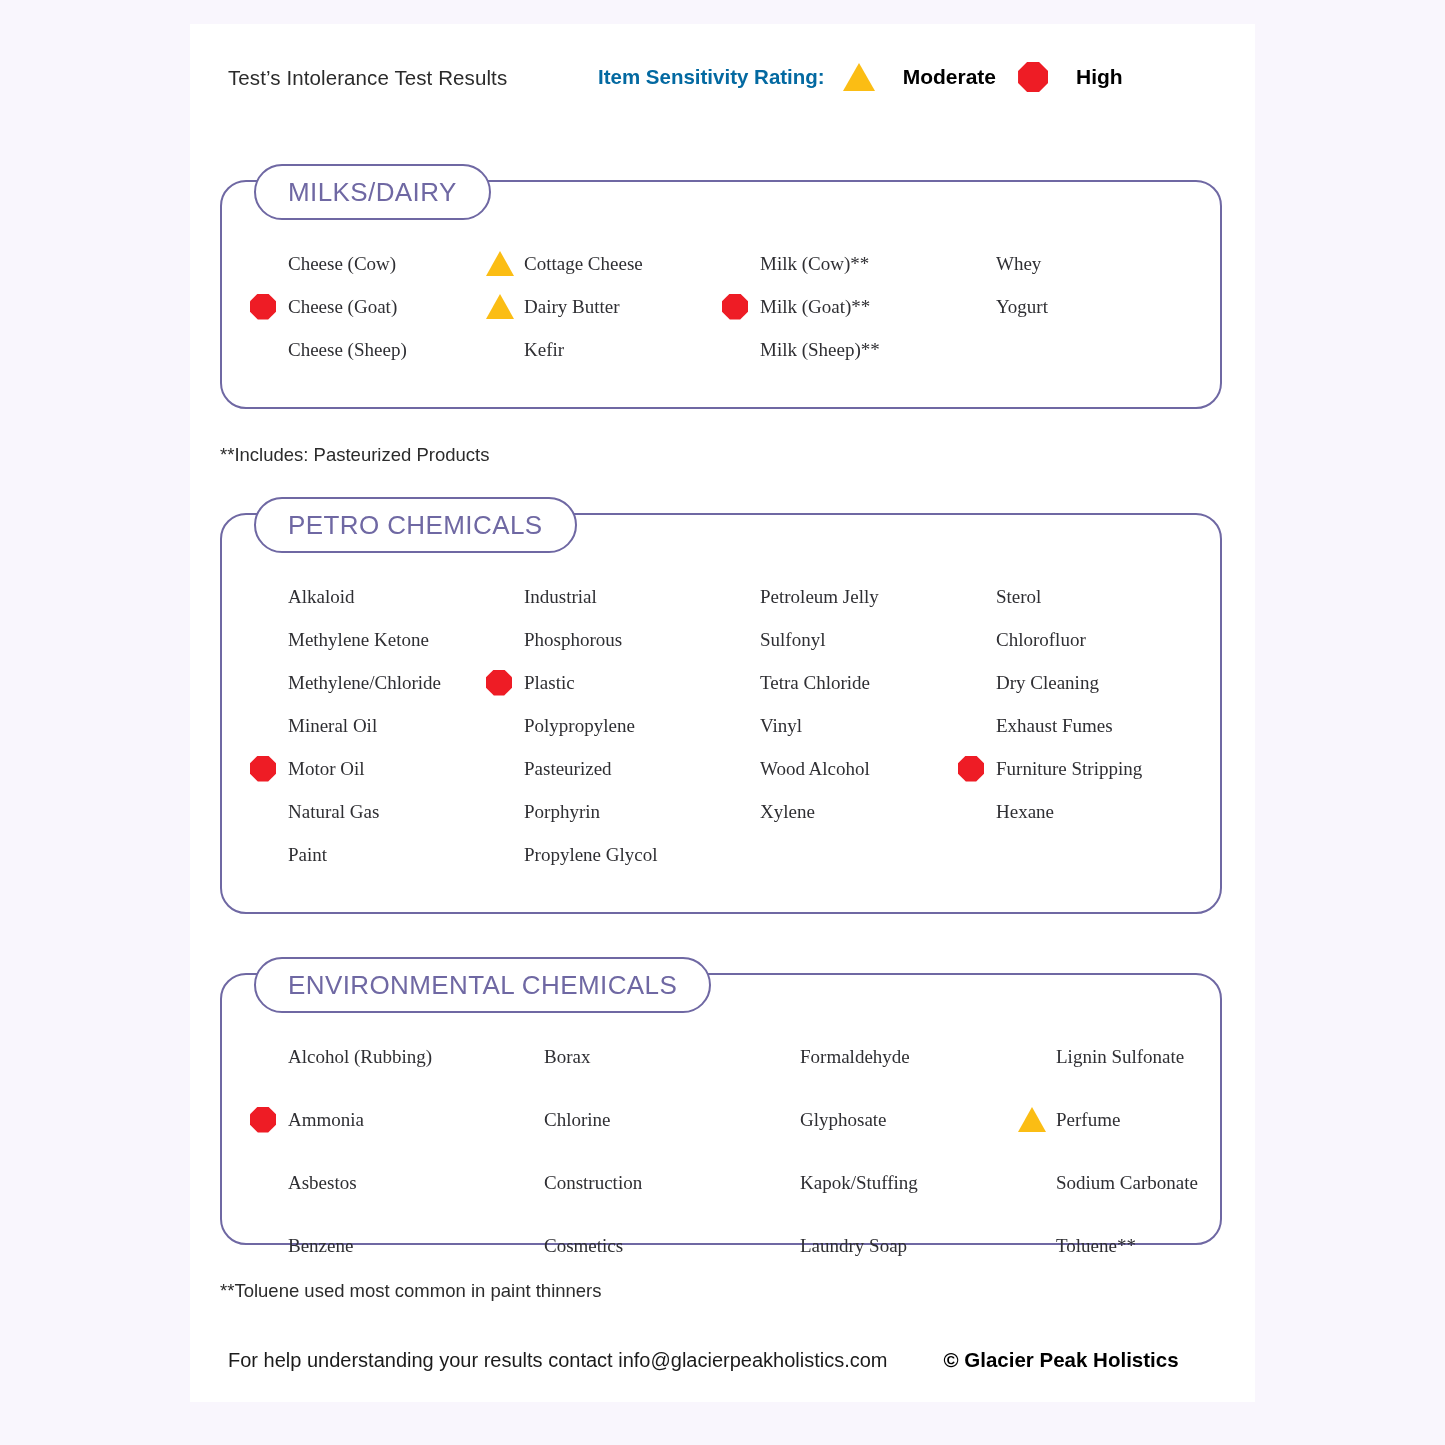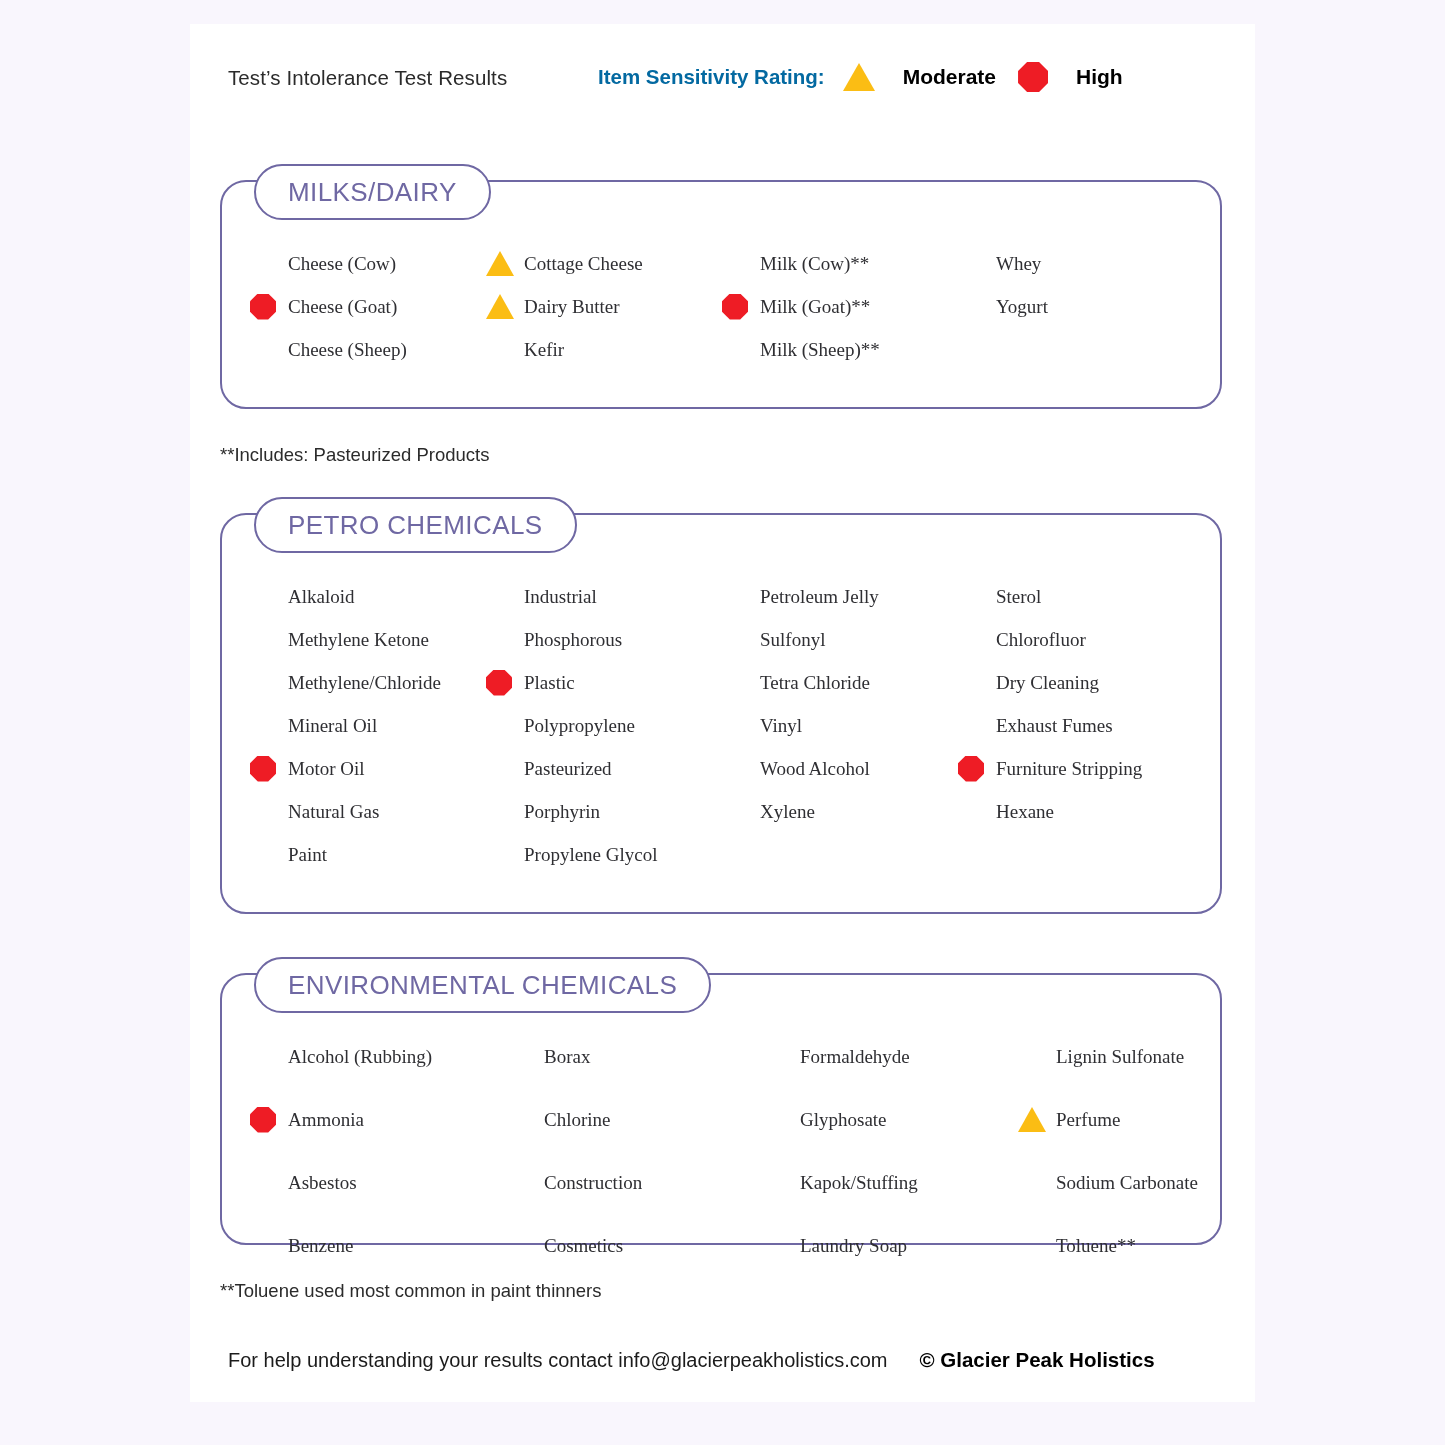--- a/index.html
+++ b/index.html
@@ -129,7 +129,7 @@
   .footer-contact { font-size:20px; color:#1b1b1b; }
   .footer-brand {
     font-size:20.5px; font-weight:bold; color:#000;
-    margin-left:32px; white-space:nowrap;
+    margin-left:56px; white-space:nowrap;
   }
 </style>
 </head>

